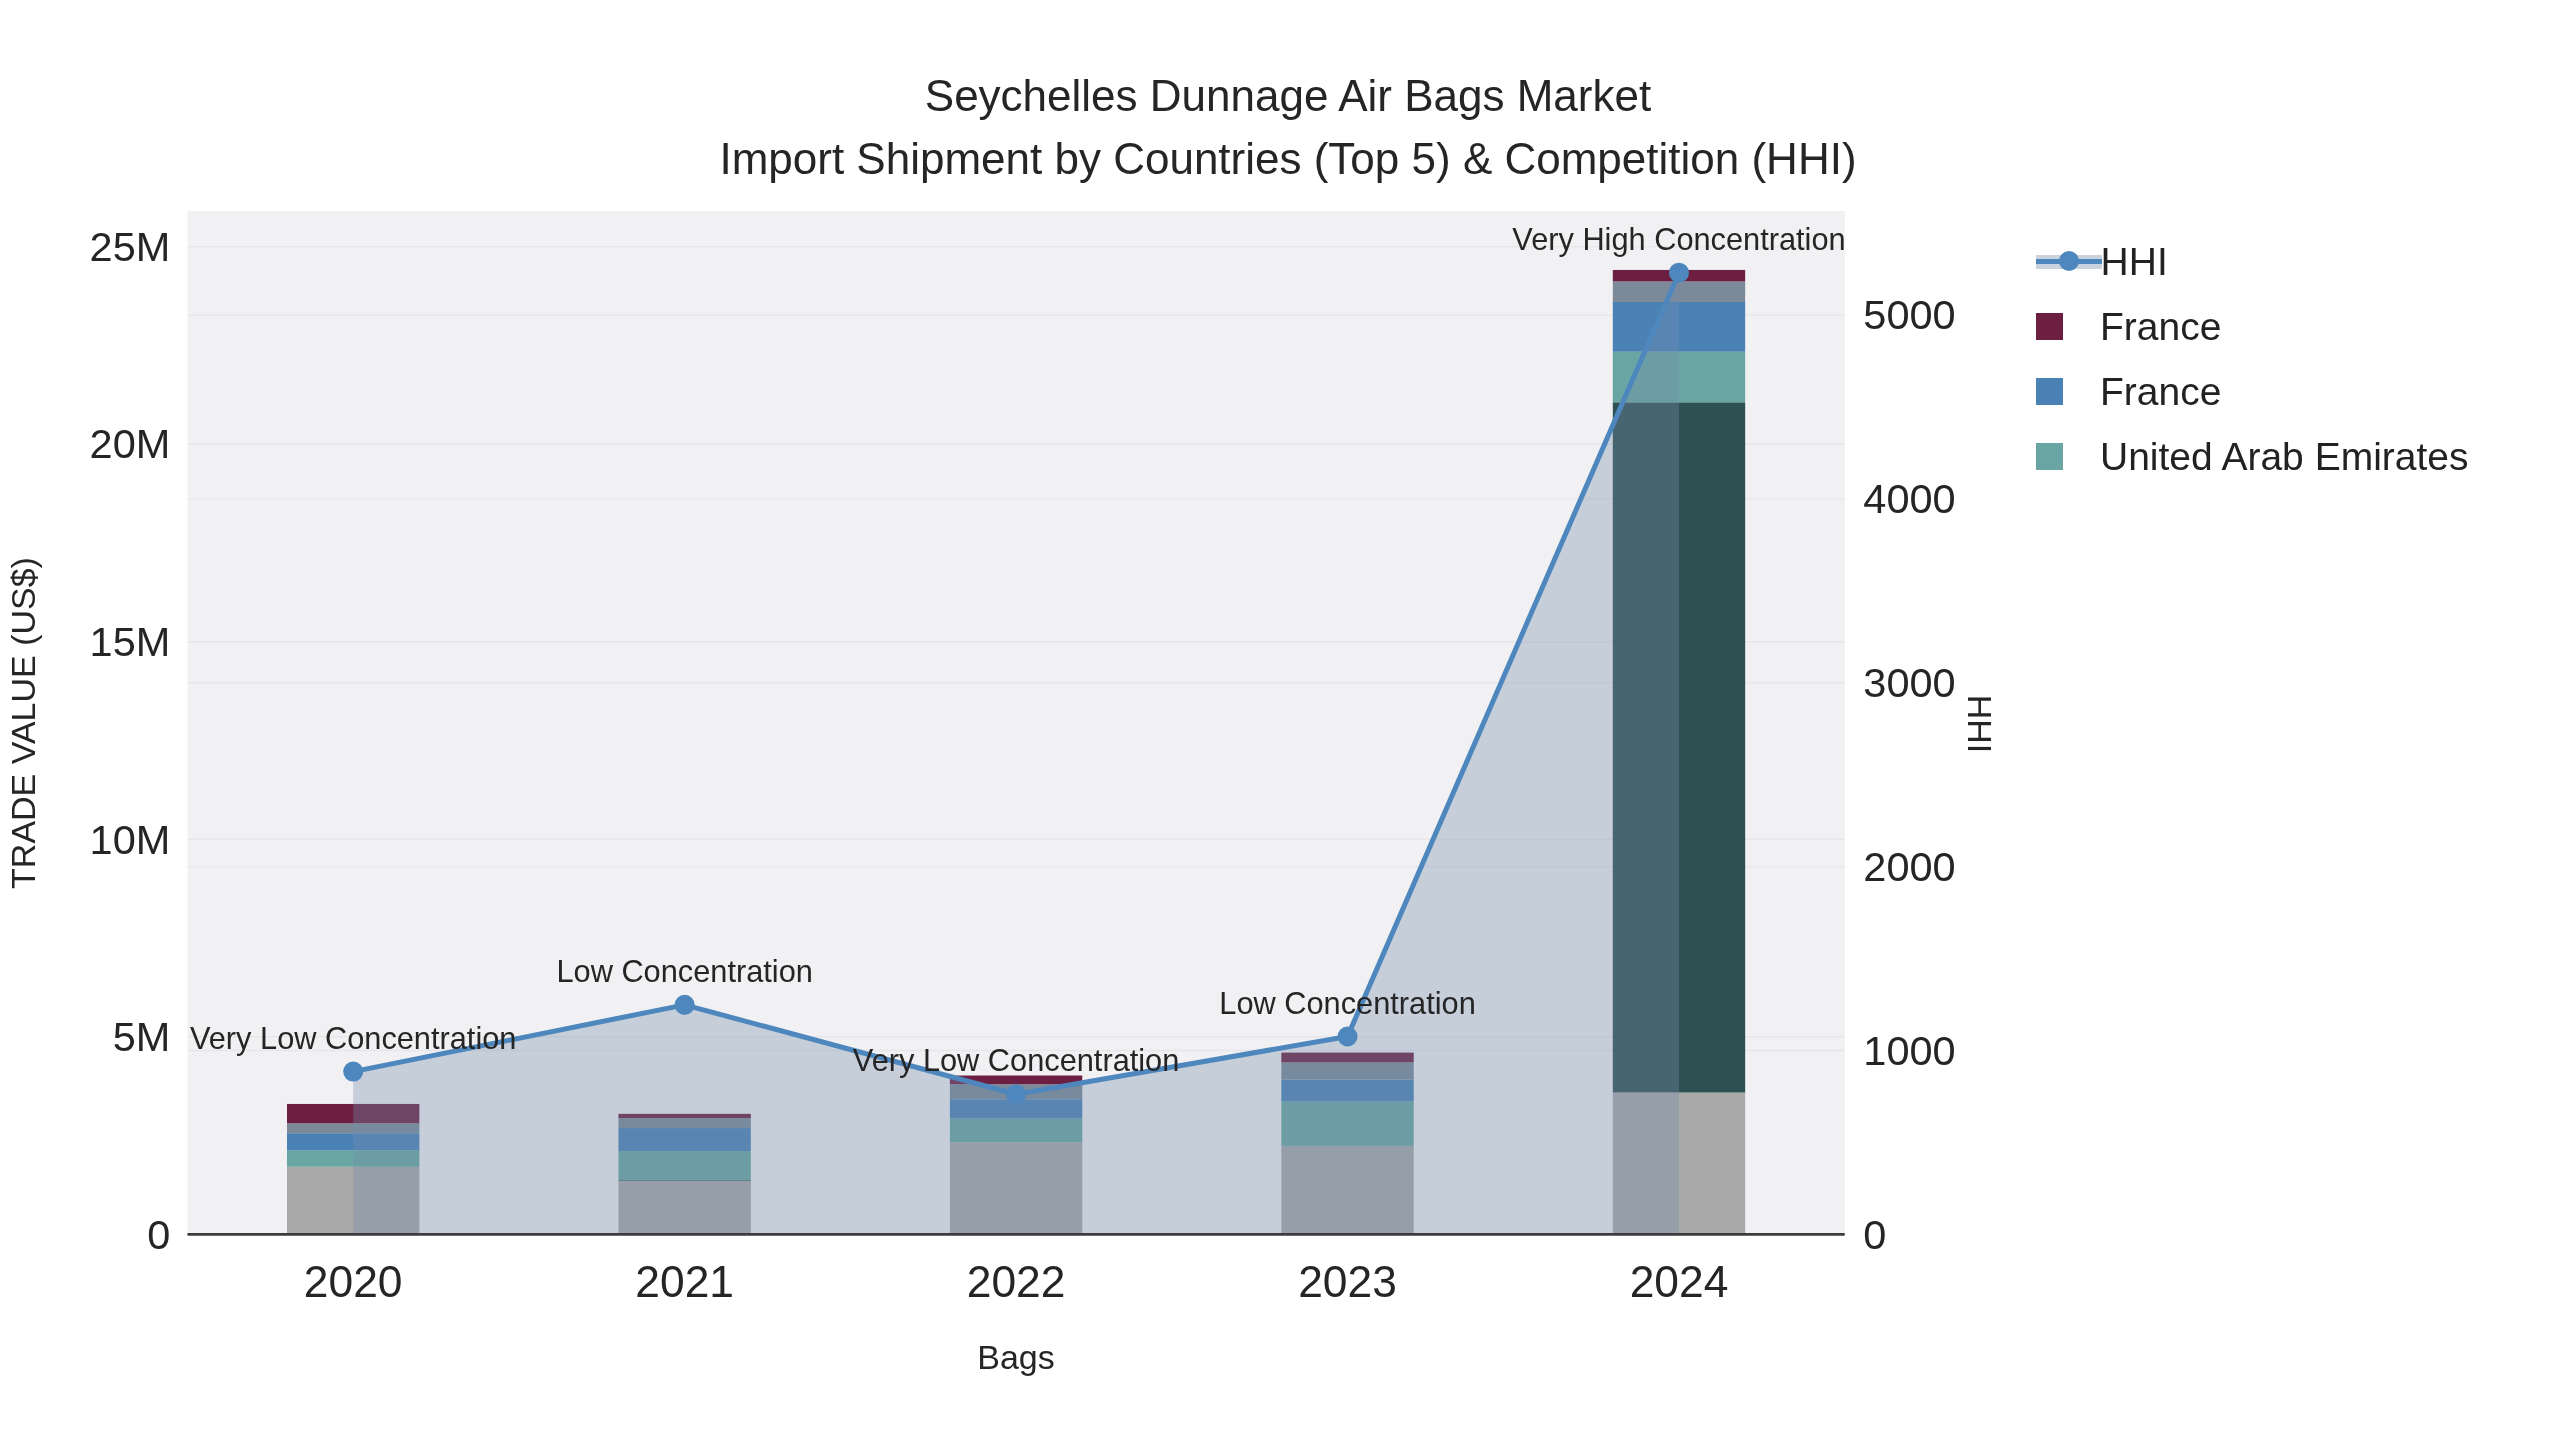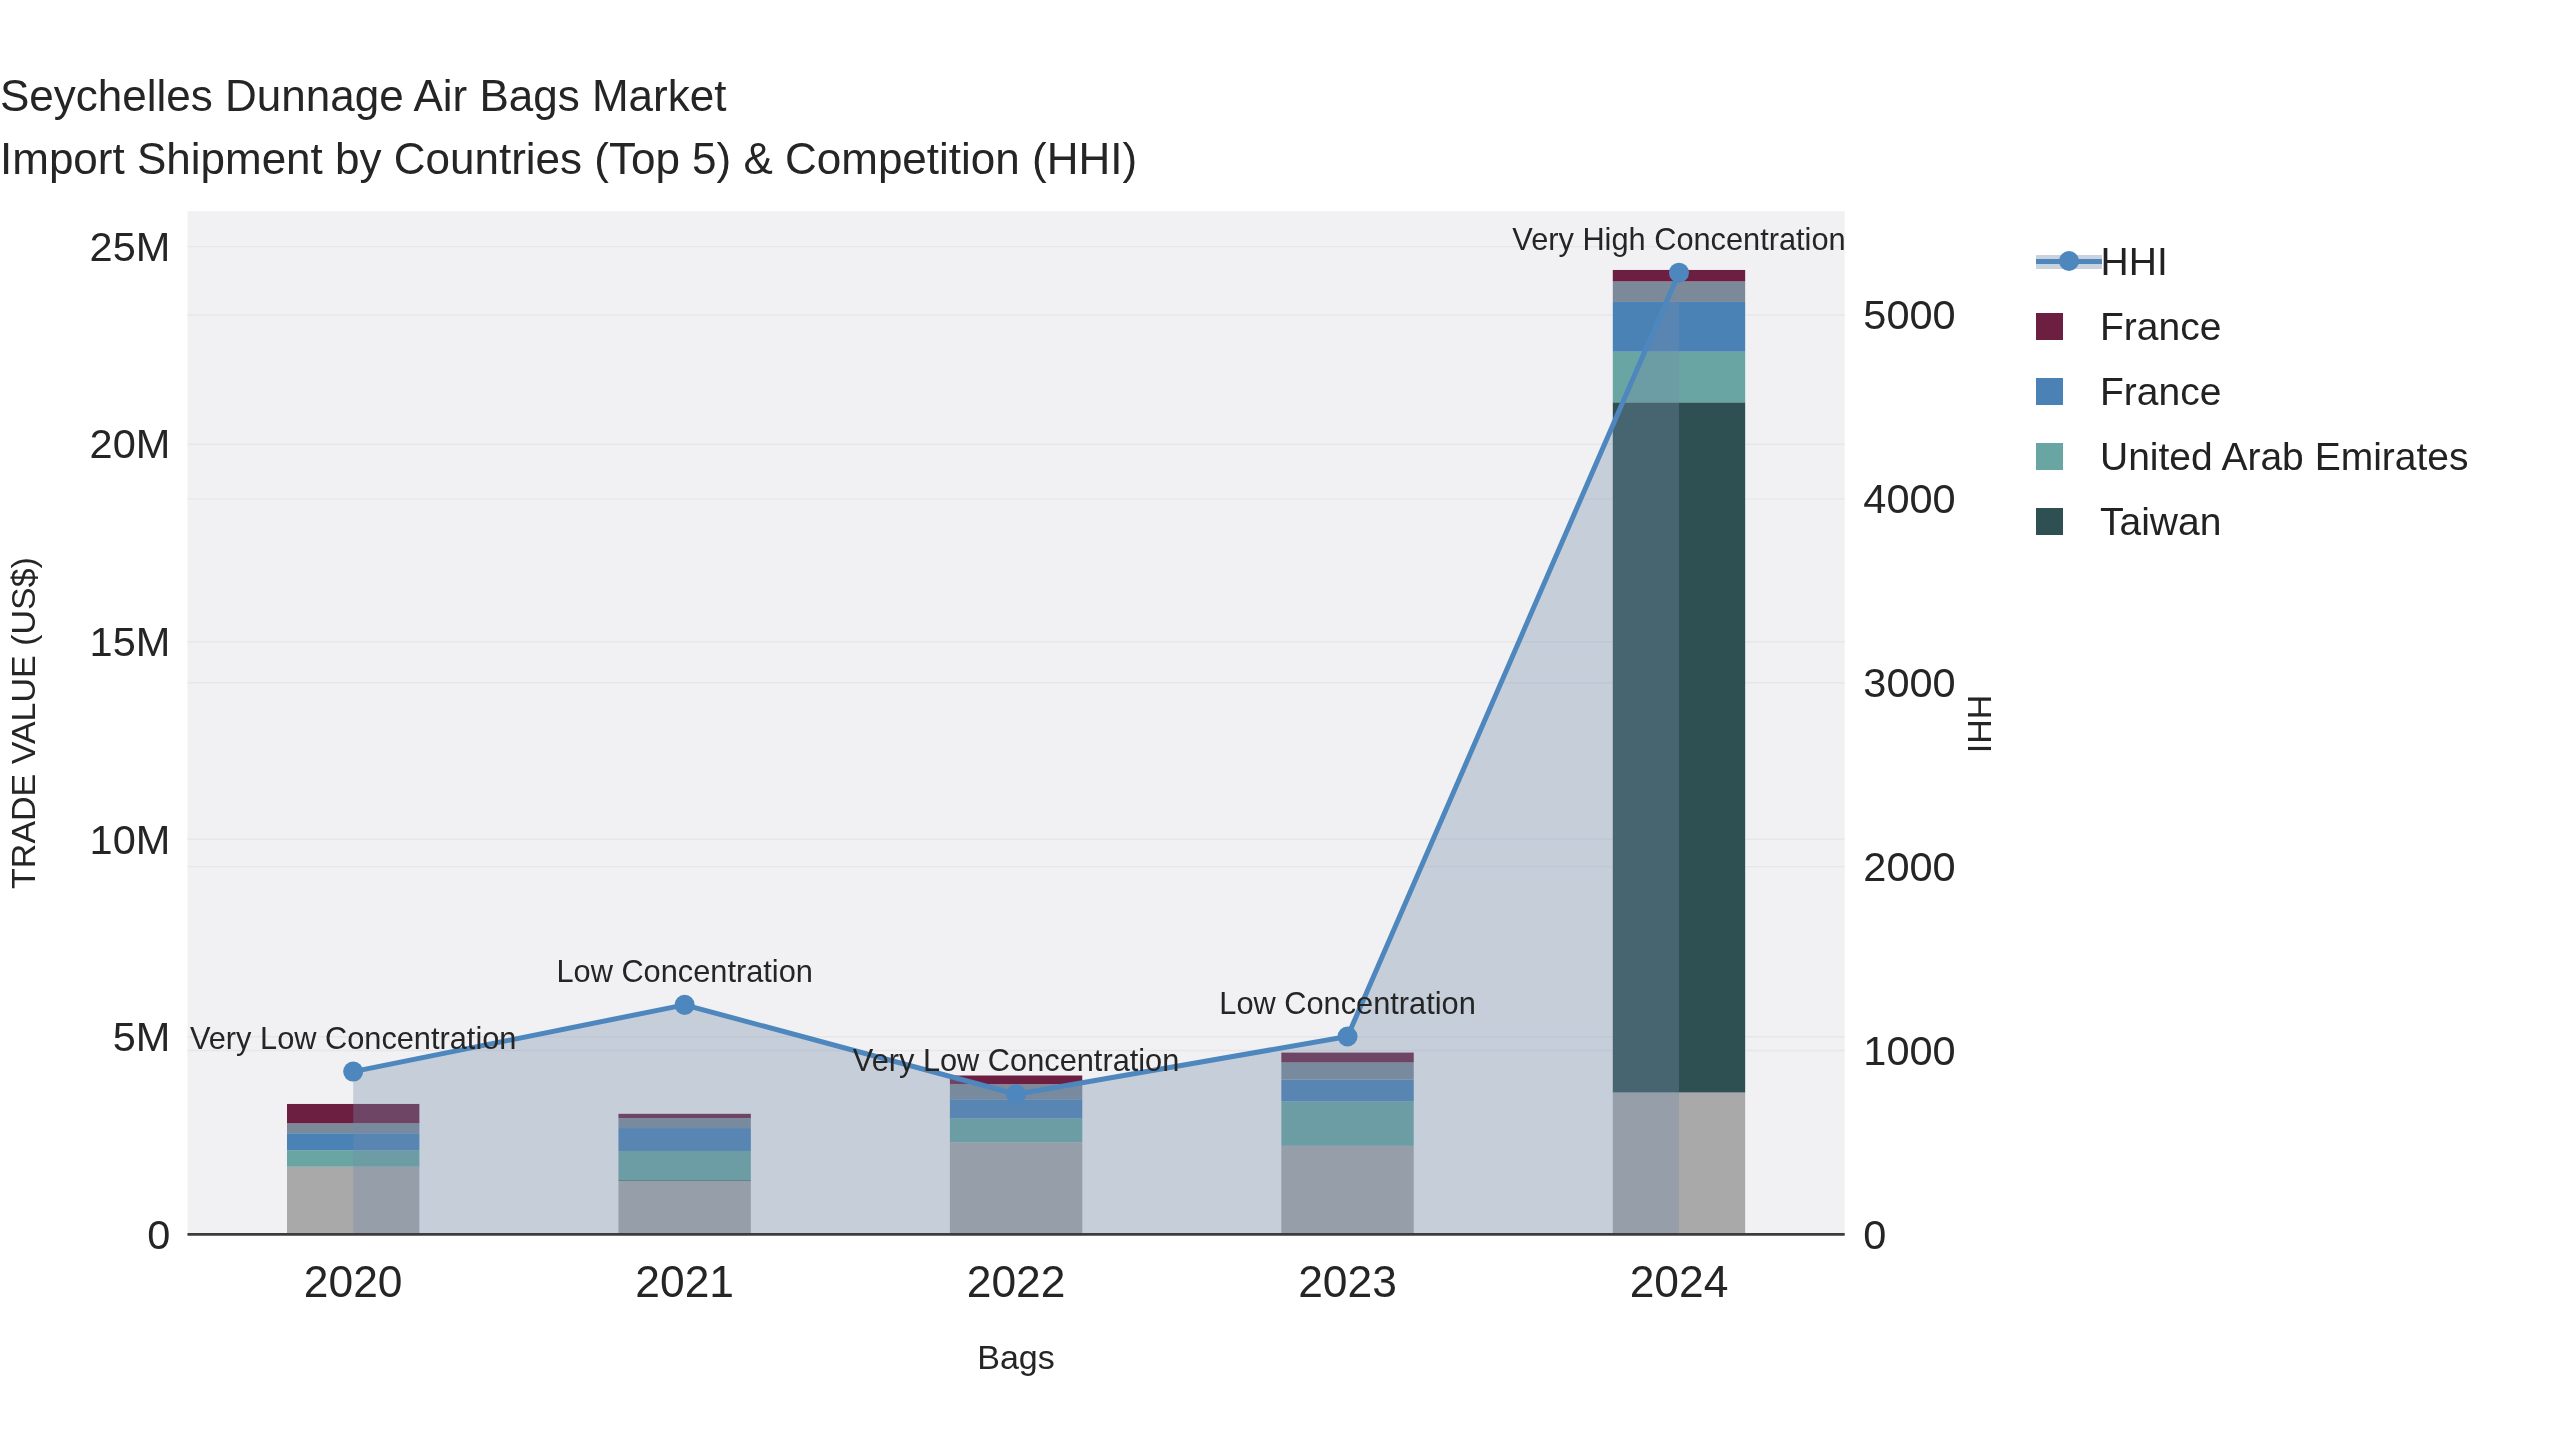--- a/index.html
+++ b/index.html
@@ -6,7 +6,7 @@
   body { font-family:"Liberation Sans", sans-serif; }
   #canvas { position:relative; width:2576px; height:1449px; background:#ffffff; overflow:hidden; }
   #plot-svg { position:absolute; left:0; top:0; }
-  .chart-title { position:absolute; left:0; top:64px; width:2576px; text-align:left;
+  .chart-title { position:absolute; left:0; top:64px; width:2576px; text-align:center;
                  color:#252525; font-size:44px; line-height:63px; }
   .axis-title { position:absolute; color:#252525; font-size:34px; white-space:nowrap; }
   #y-left-title  { left:23px;  top:723px; transform:translate(-50%,-50%) rotate(-90deg); }

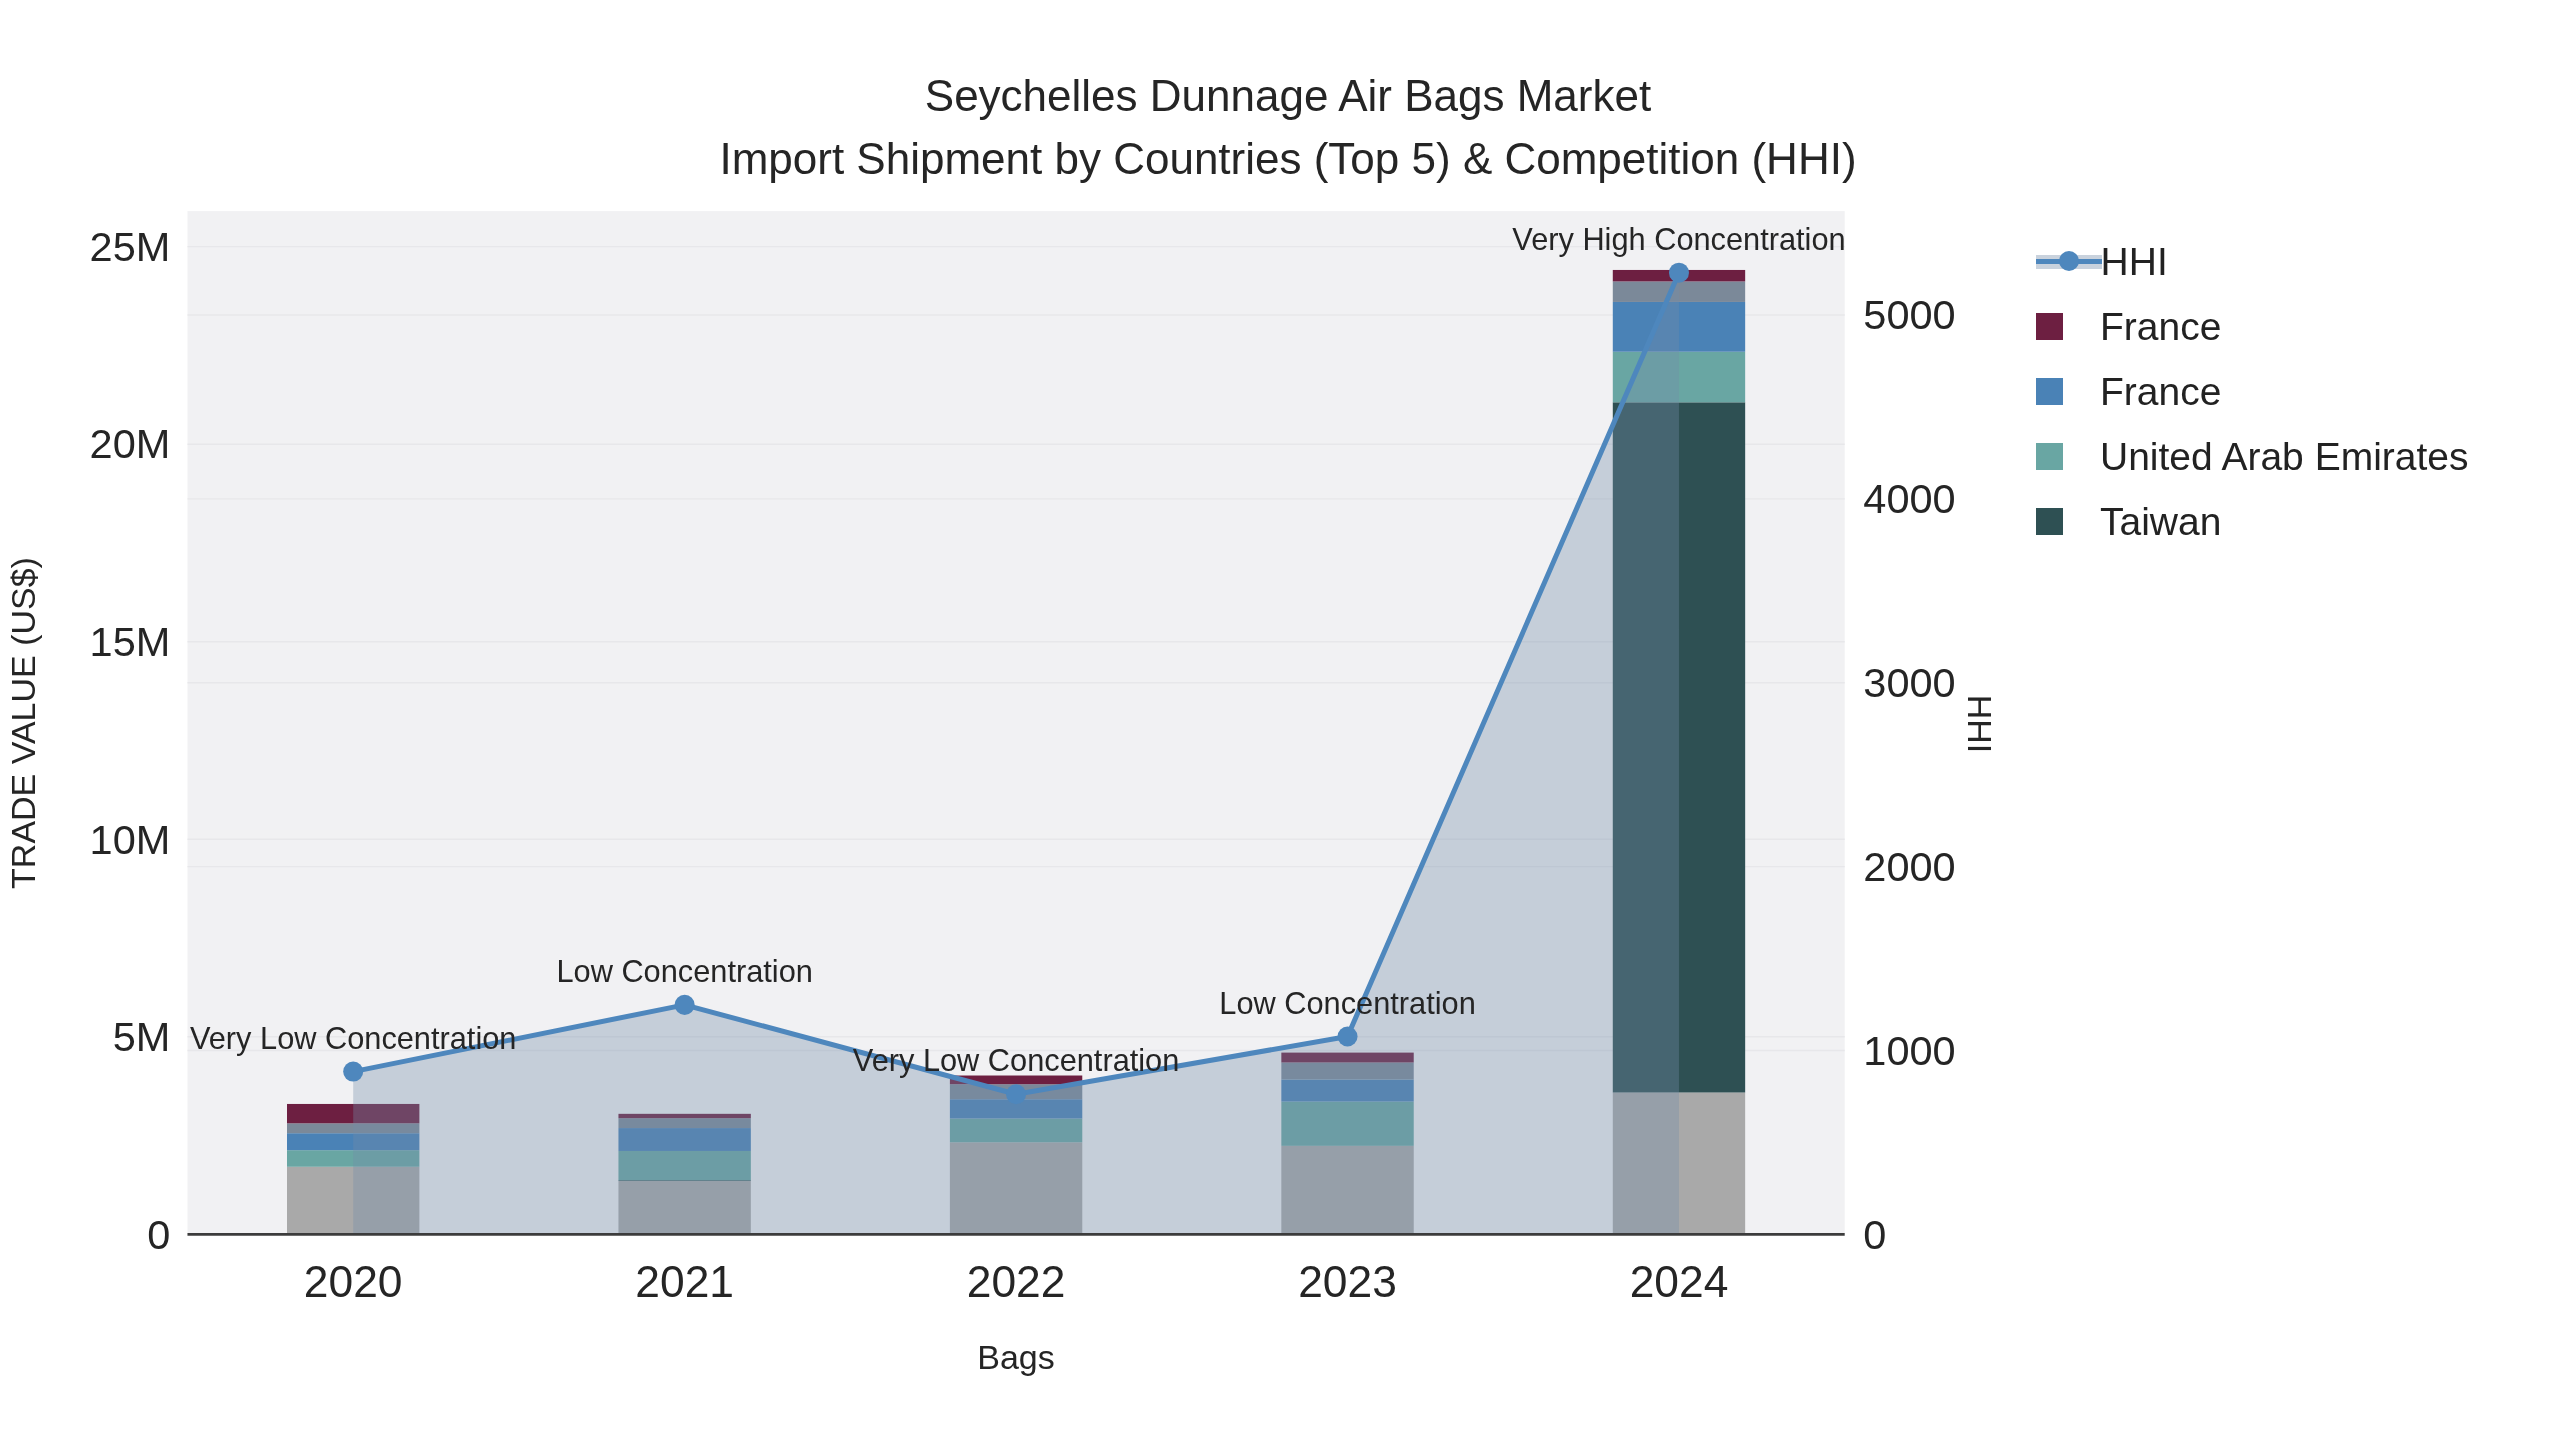--- a/index.html
+++ b/index.html
@@ -129,10 +129,6 @@
         <div class="legend-swatch" style="background: rgb(105, 166, 163);"></div>
         <div class="legend-label">United Arab Emirates</div>
       </div>
-      <div class="legend-item">
-        <div class="legend-swatch" style="background: rgb(46, 80, 83);"></div>
-        <div class="legend-label">Taiwan</div>
-      </div>
     </div>
 </div>
 

